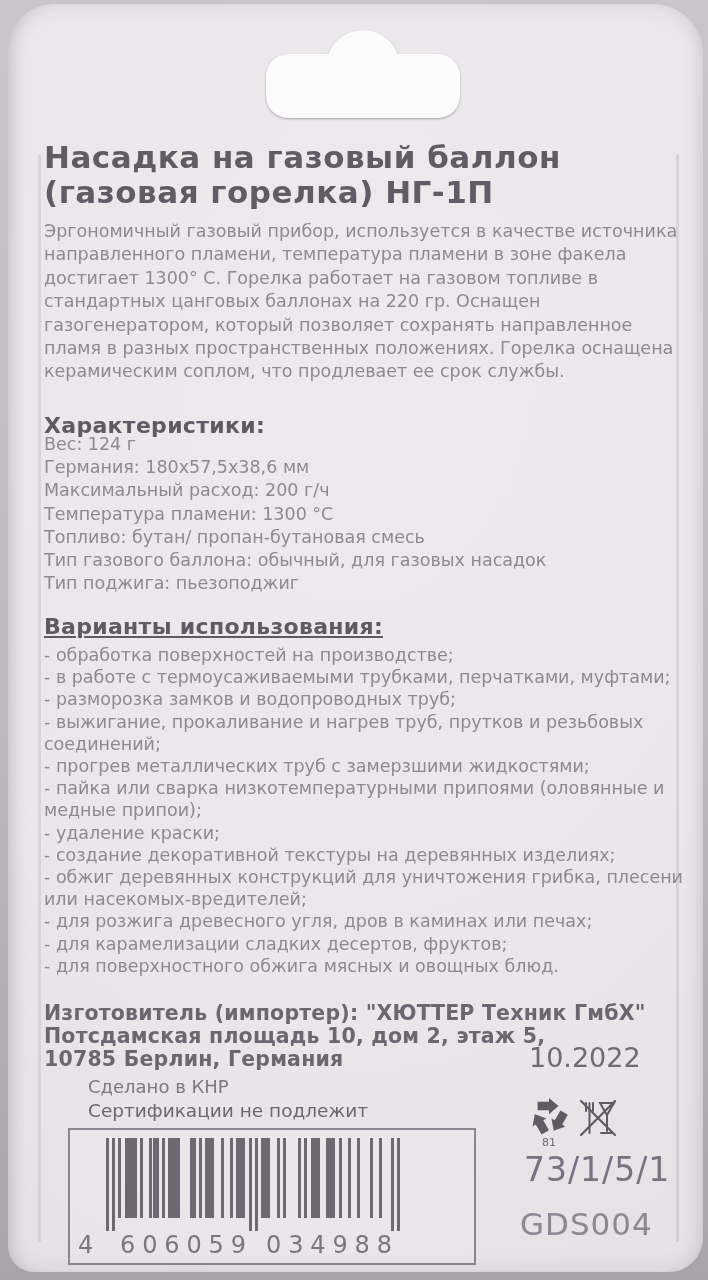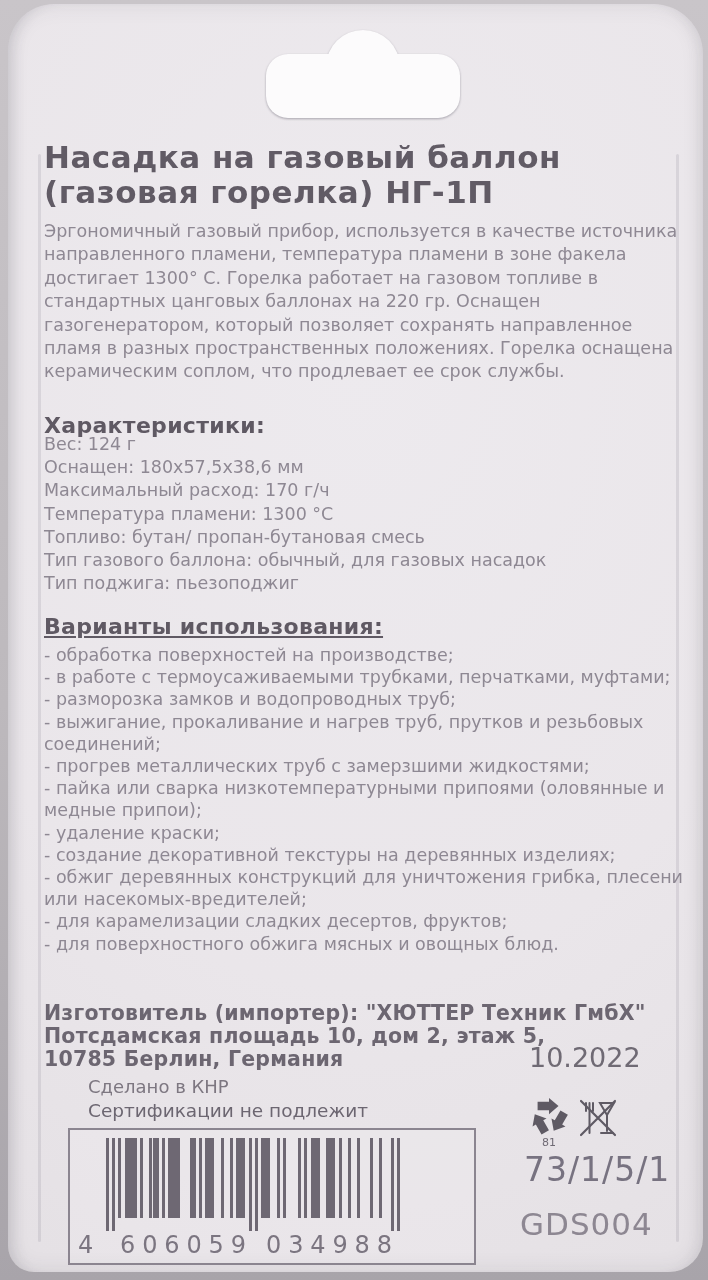--- a/index.html
+++ b/index.html
@@ -67,7 +67,7 @@
   <div class="abs h2 specs-h">Характеристики:</div>
   <div class="abs specs">
     <div>Вес: 124 г</div>
-    <div>Оснащен: 180х57,5х38,6 мм</div>
+    <div>Германия: 180х57,5х38,6 мм</div>
     <div>Максимальный расход: 170 г/ч</div>
     <div>Температура пламени: 1300 °С</div>
     <div>Топливо: бутан/ пропан-бутановая смесь</div>

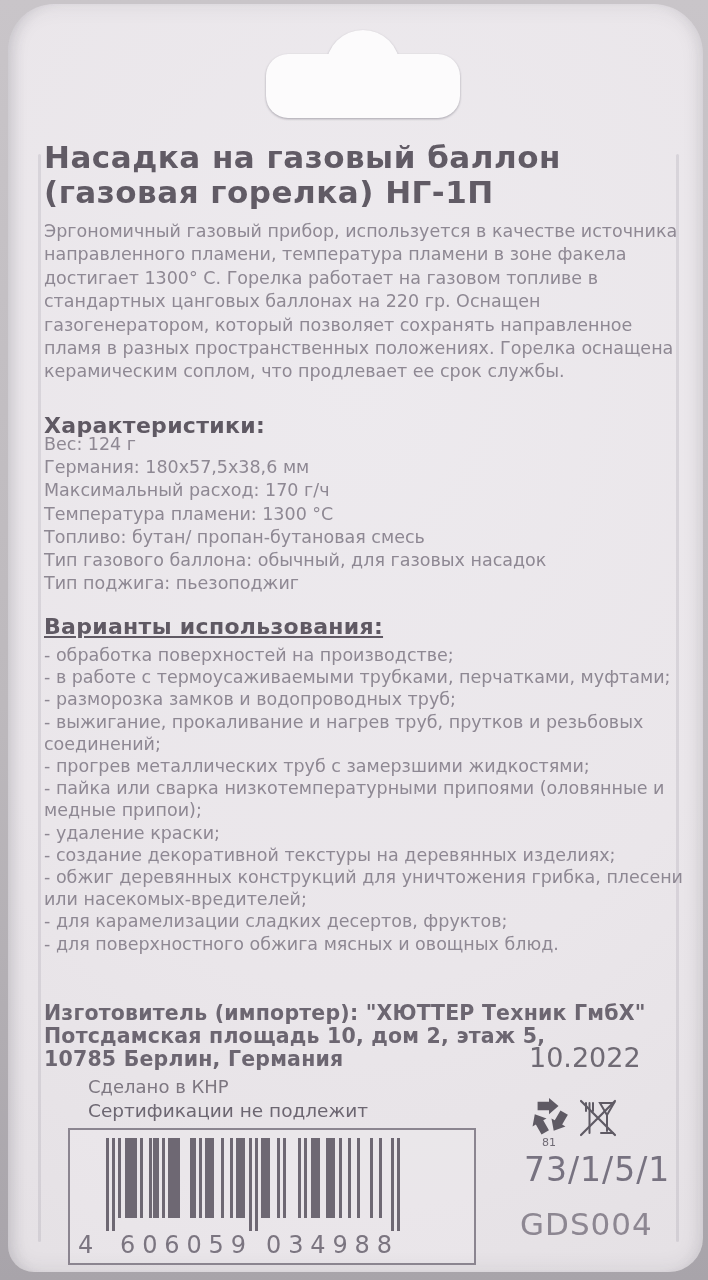--- a/index.html
+++ b/index.html
@@ -68,7 +68,7 @@
   <div class="abs specs">
     <div>Вес: 124 г</div>
     <div>Германия: 180х57,5х38,6 мм</div>
-    <div>Максимальный расход: 170 г/ч</div>
+    <div>Максимальный расход: 200 г/ч</div>
     <div>Температура пламени: 1300 °С</div>
     <div>Топливо: бутан/ пропан-бутановая смесь</div>
     <div>Тип газового баллона: обычный, для газовых насадок</div>

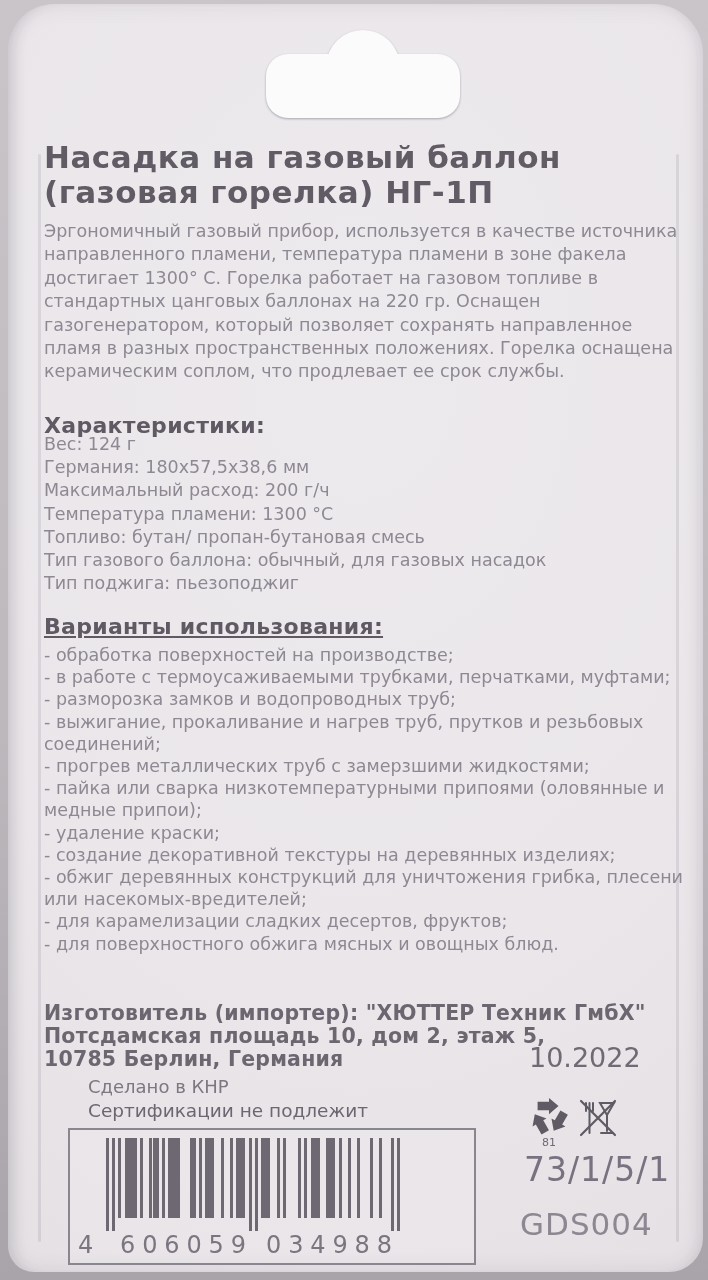--- a/index.html
+++ b/index.html
@@ -86,6 +86,7 @@
     <div>- удаление краски;</div>
     <div>- создание декоративной текстуры на деревянных изделиях;</div>
     <div>- обжиг деревянных конструкций для уничтожения грибка, плесени или насекомых-вредителей;</div>
+    <div>- для розжига древесного угля, дров в каминах или печах;</div>
     <div>- для карамелизации сладких десертов, фруктов;</div>
     <div>- для поверхностного обжига мясных и овощных блюд.</div>
   </div>

